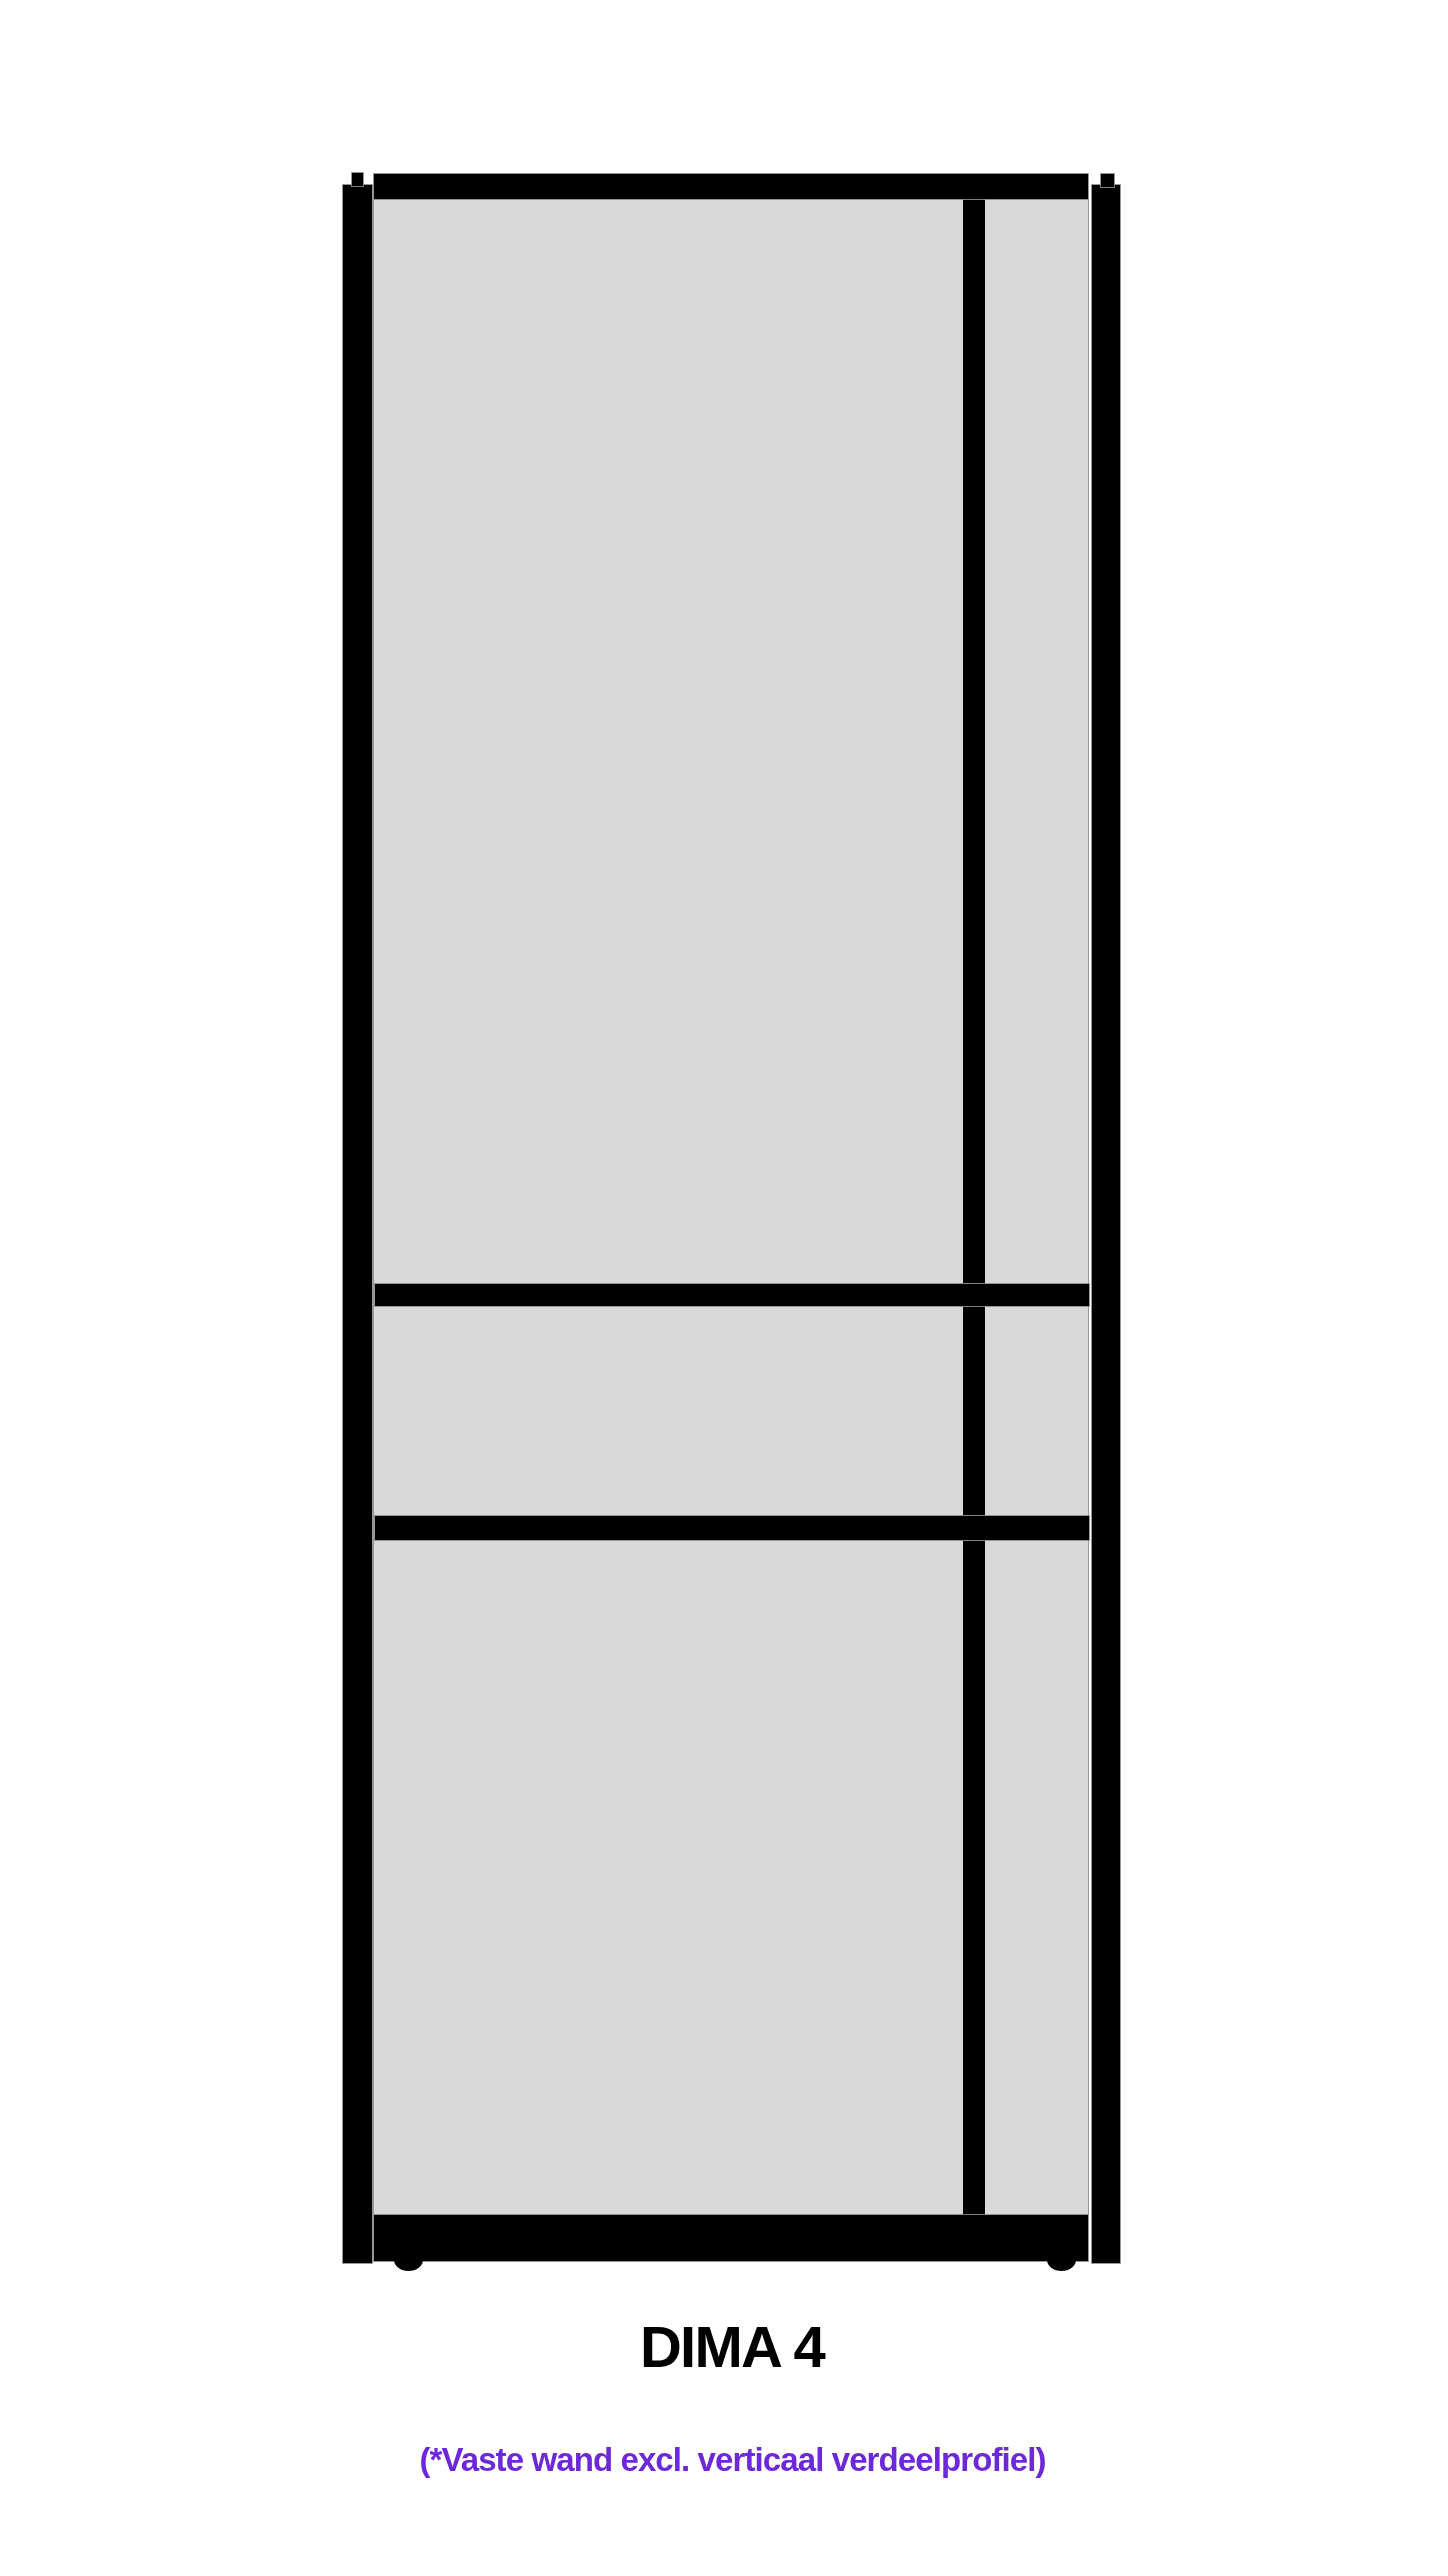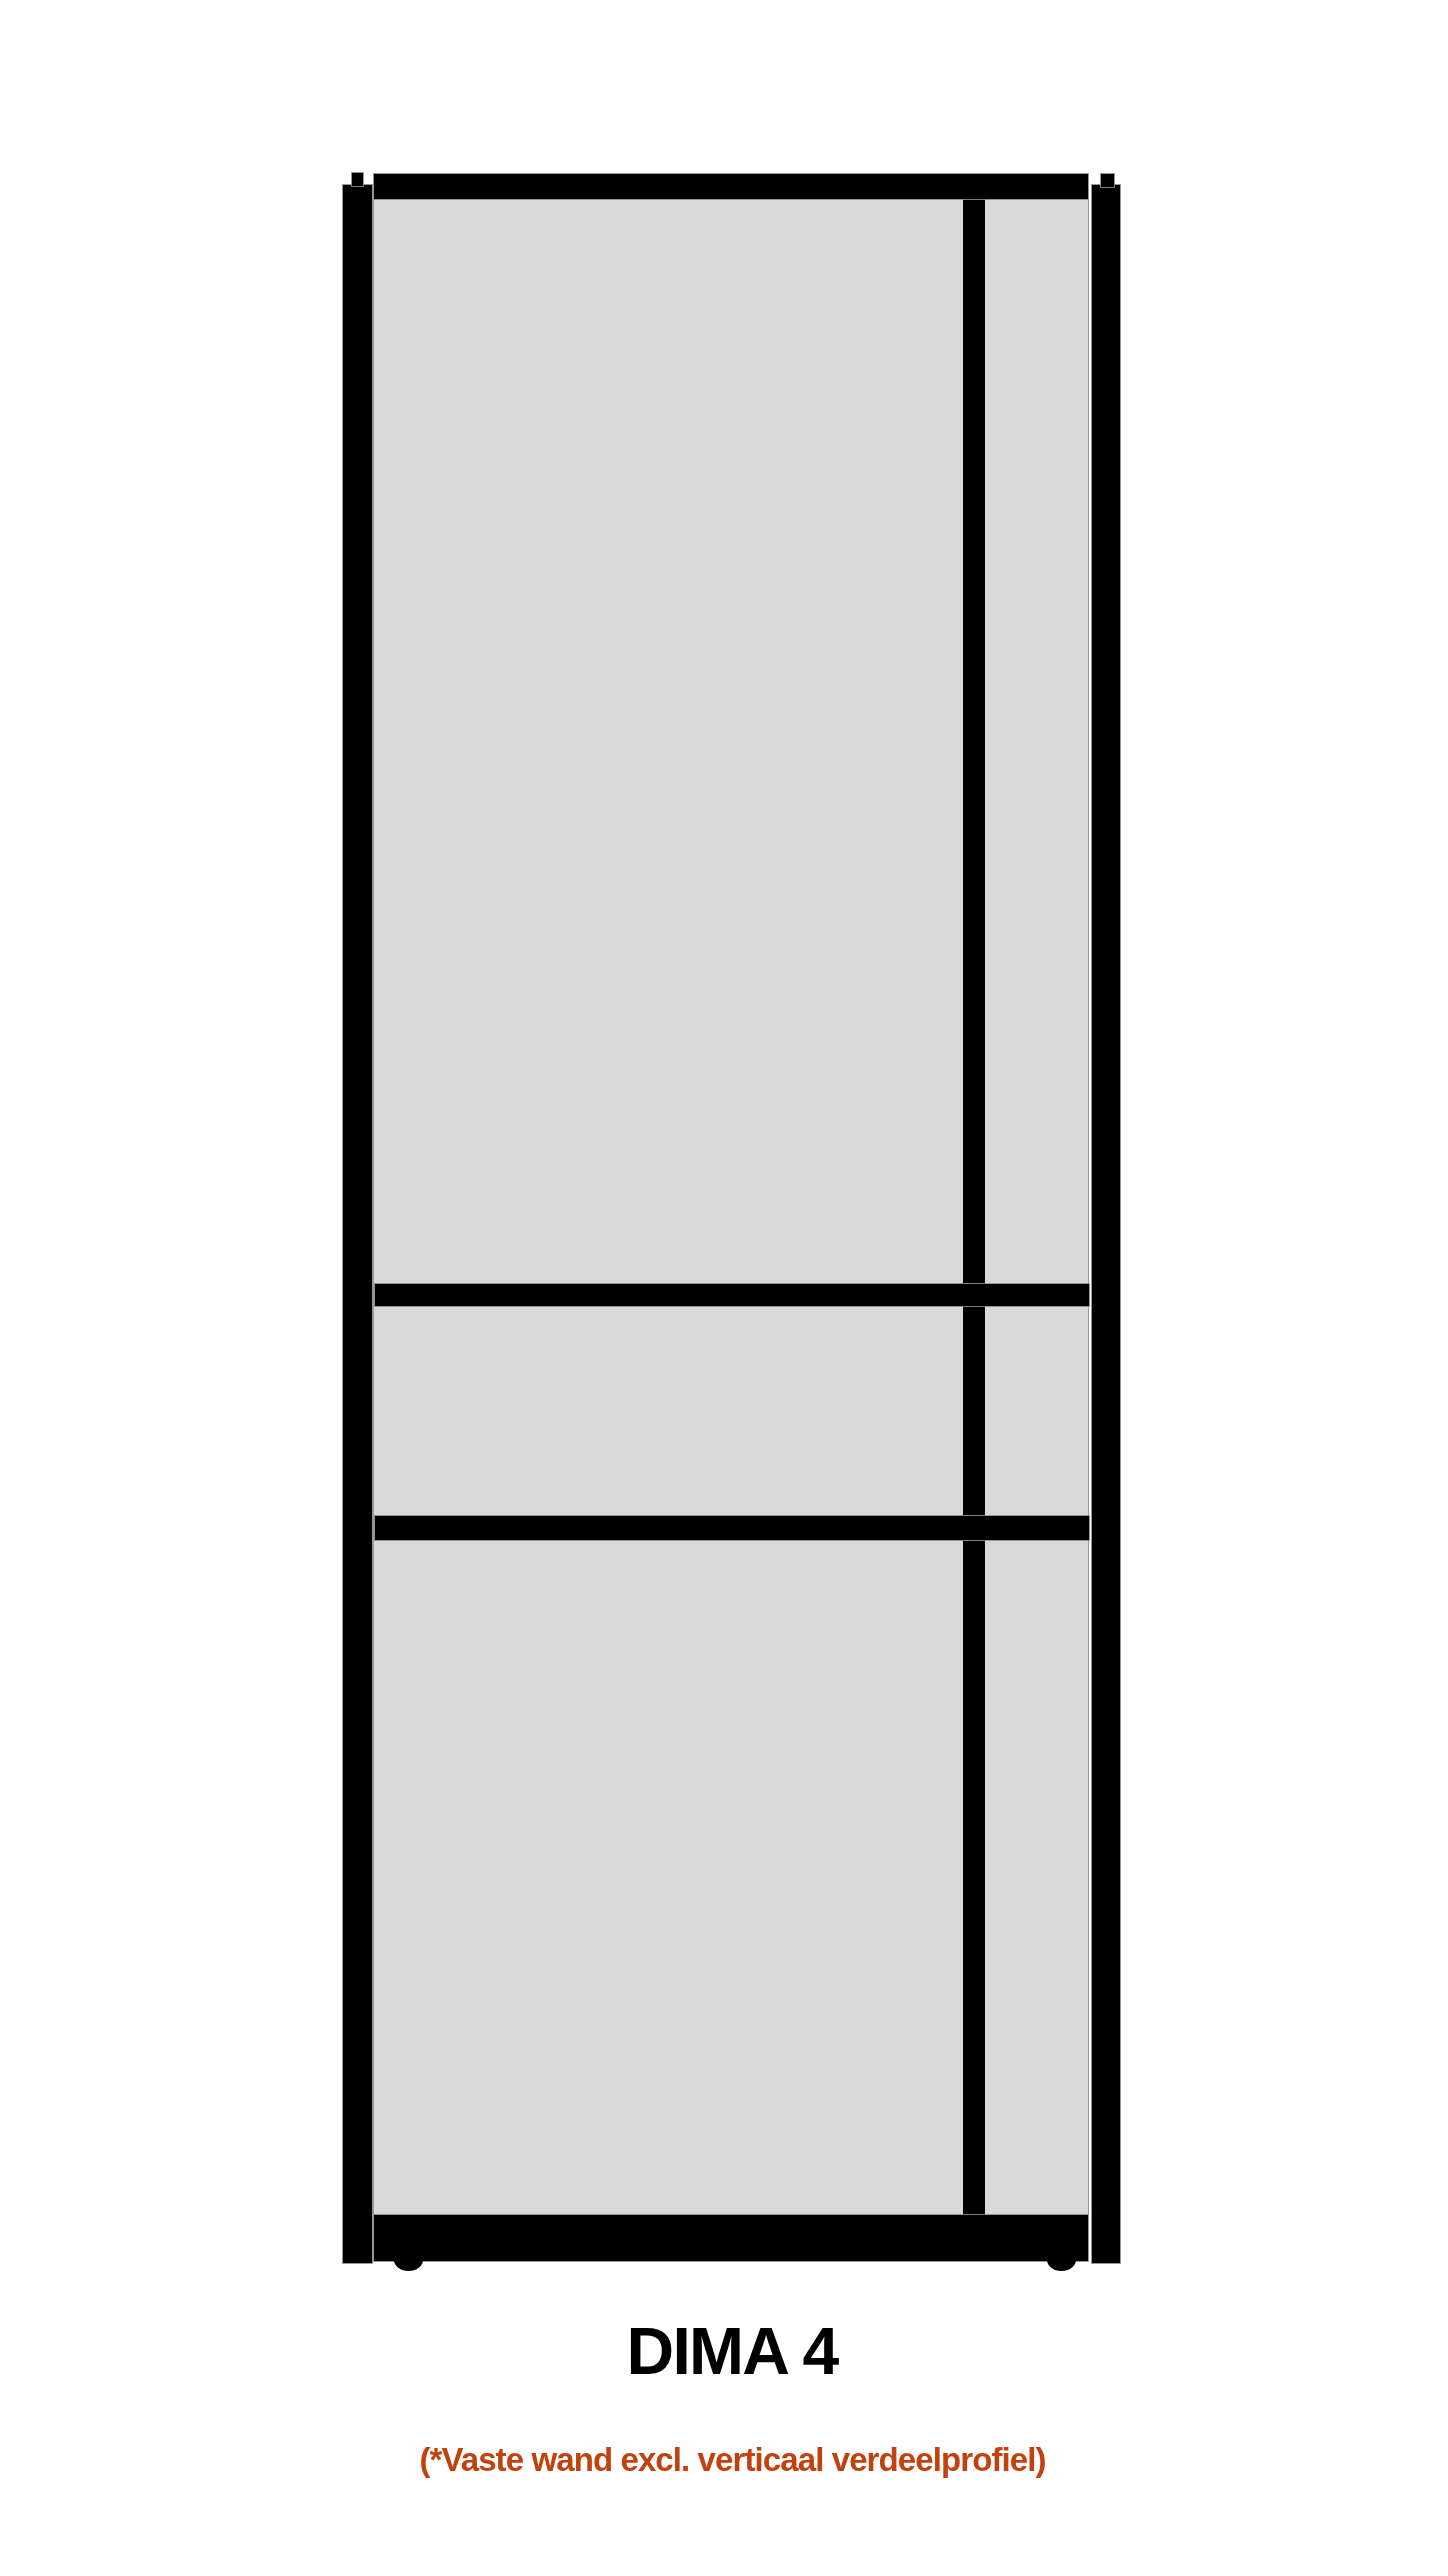--- a/index.html
+++ b/index.html
@@ -56,7 +56,7 @@
     top: 2318px;
     width: 778px;
     text-align: center;
-    font-size: 66px;
+    font-size: 58px;
     font-weight: bold;
     letter-spacing: -1.7px;
     line-height: 1;

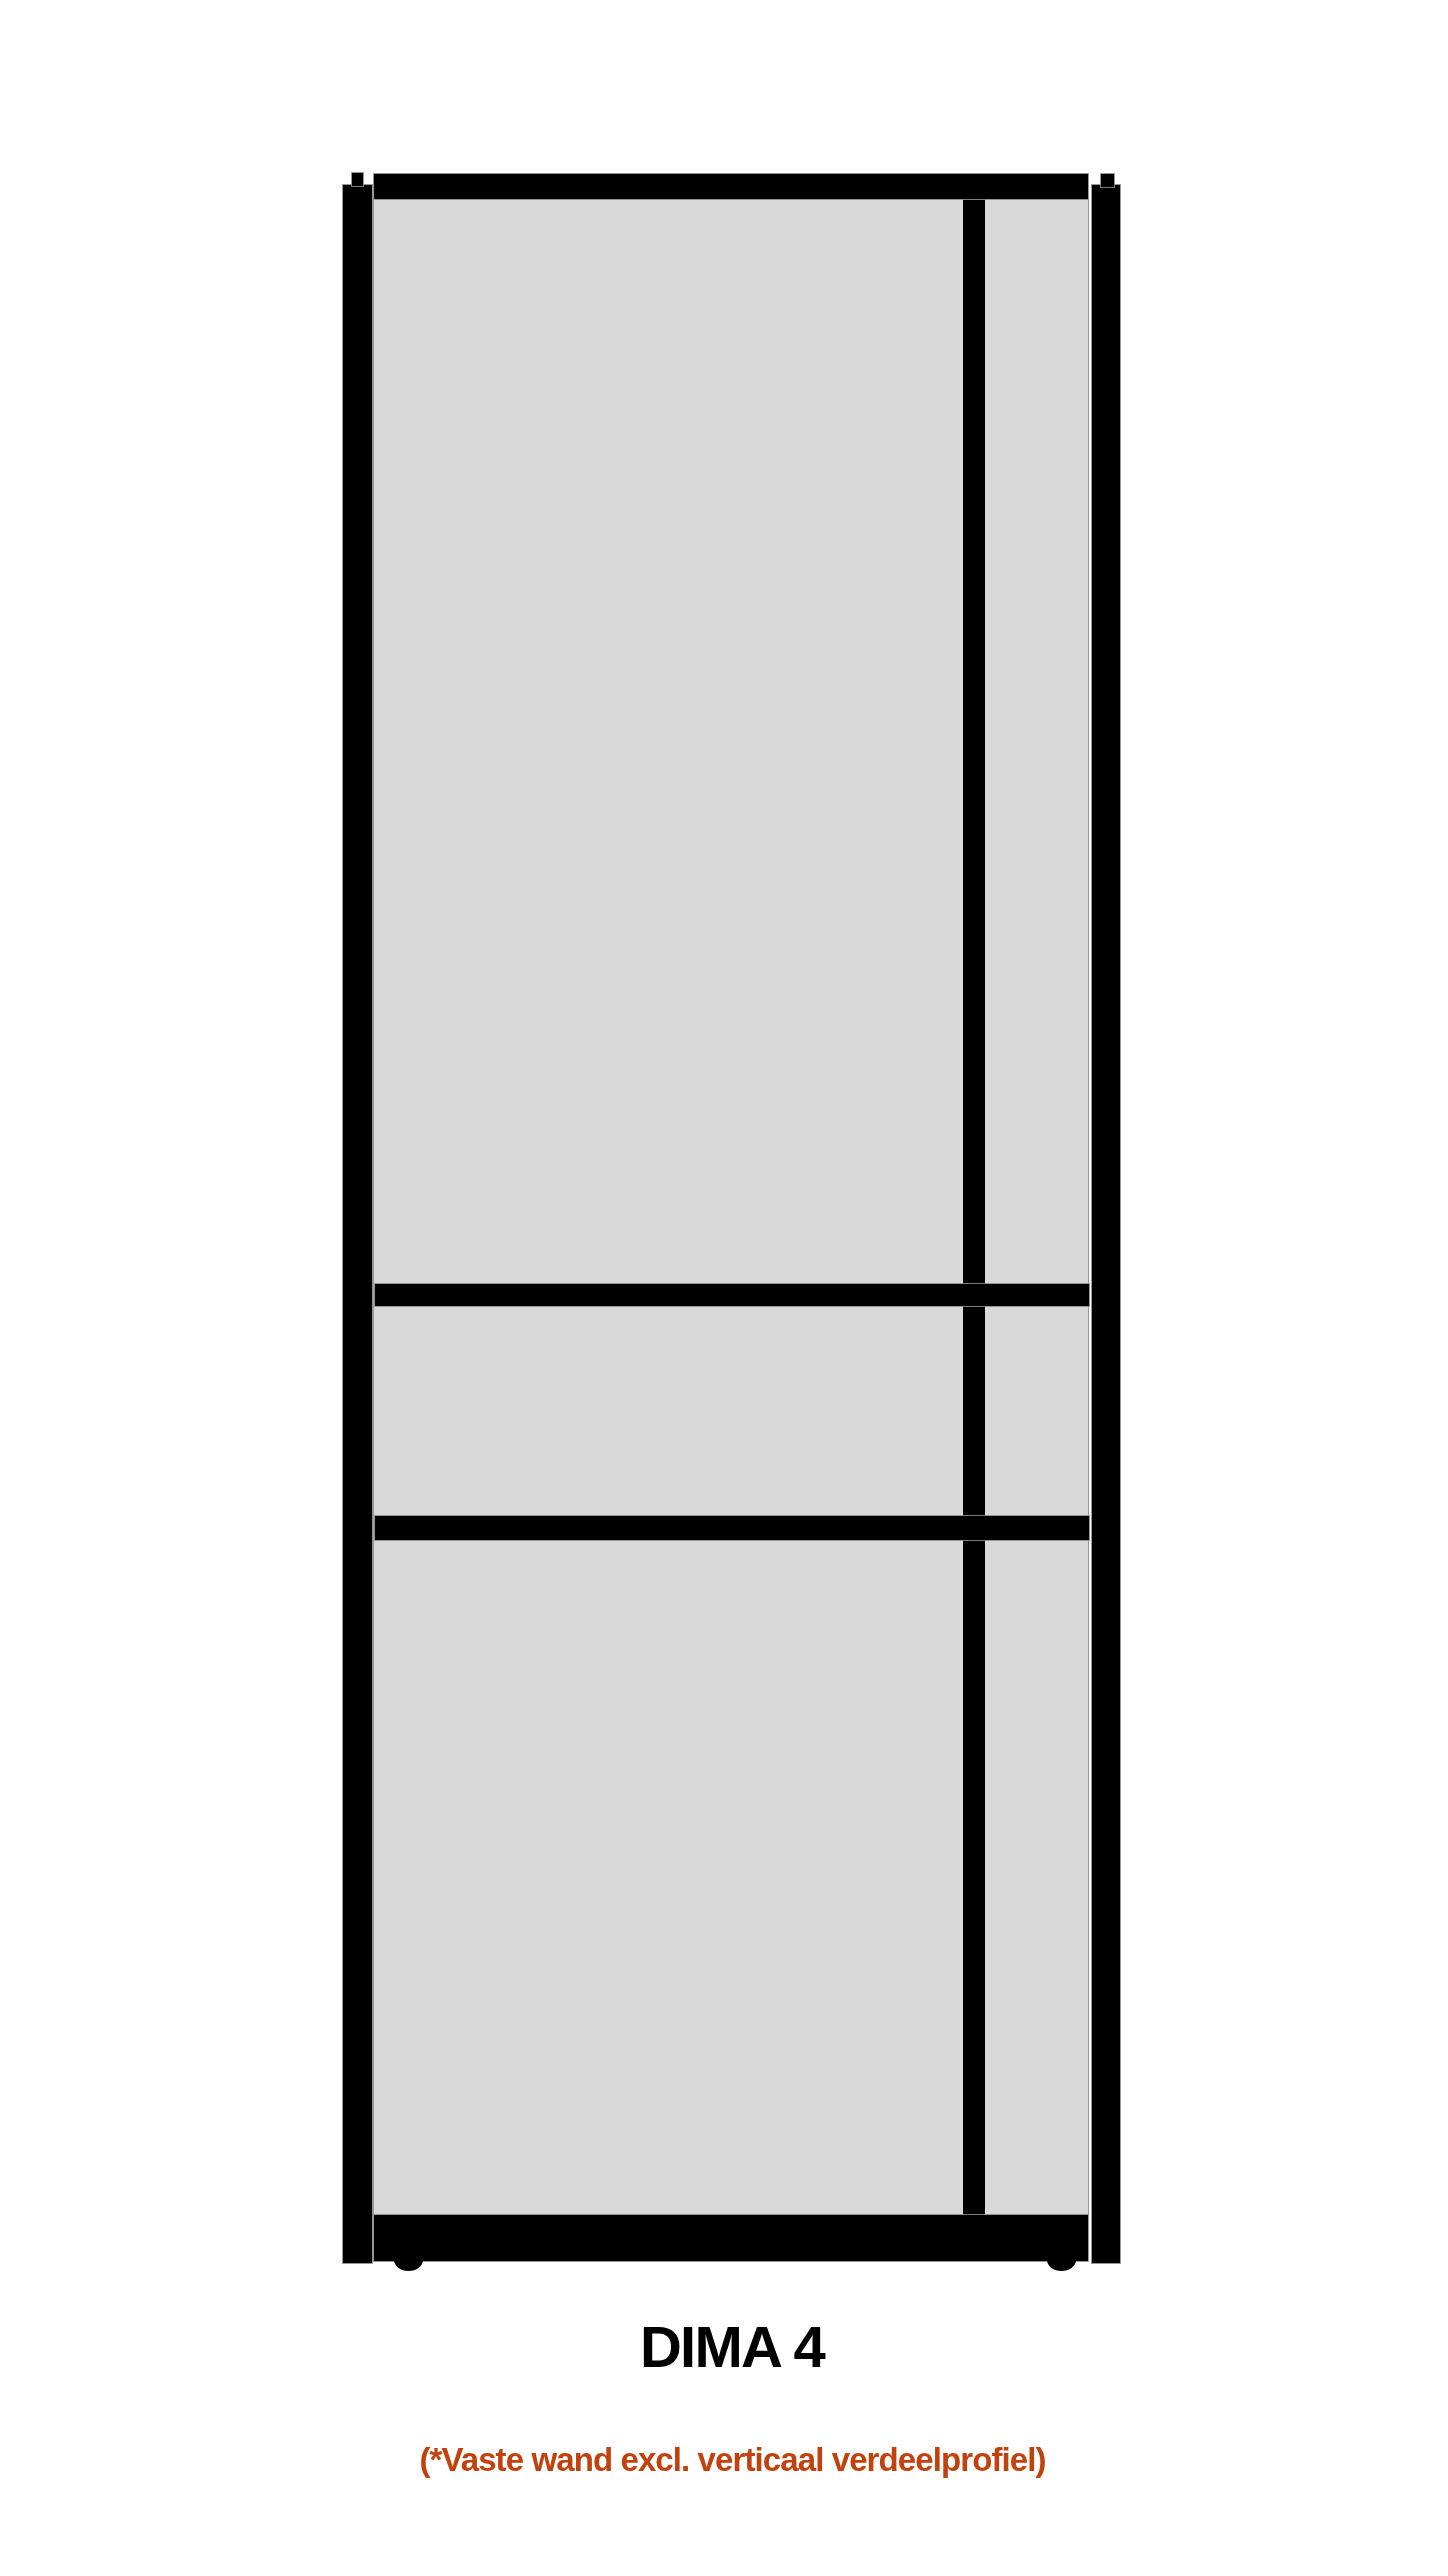--- a/index.html
+++ b/index.html
@@ -73,7 +73,7 @@
     font-weight: bold;
     letter-spacing: -0.9px;
     line-height: 1.1;
-    color: #c2410c;
+    color: #6d28d9;
     white-space: nowrap;
   }
 </style>

